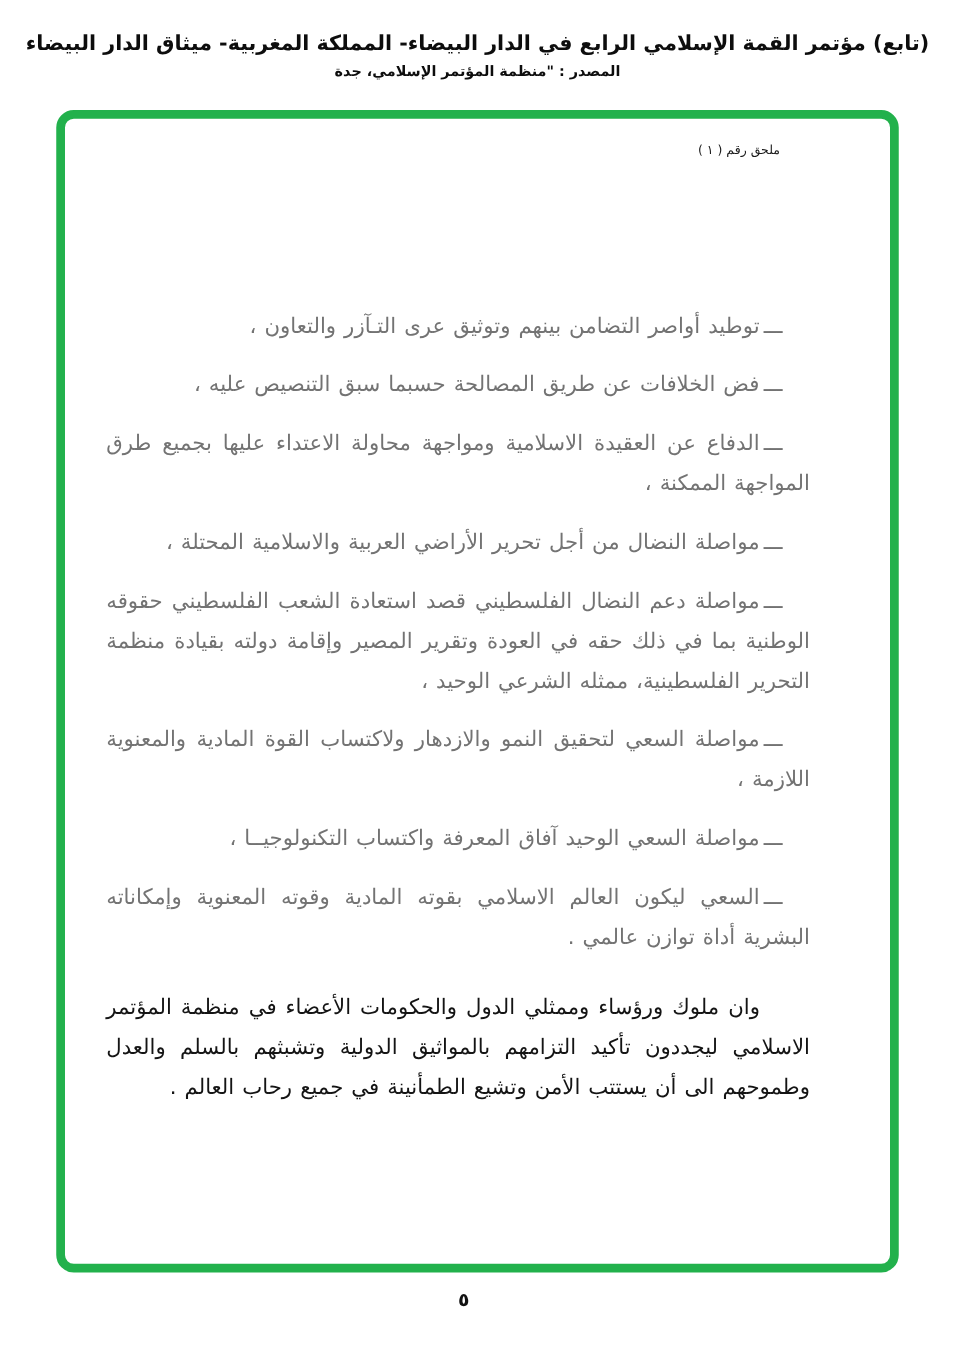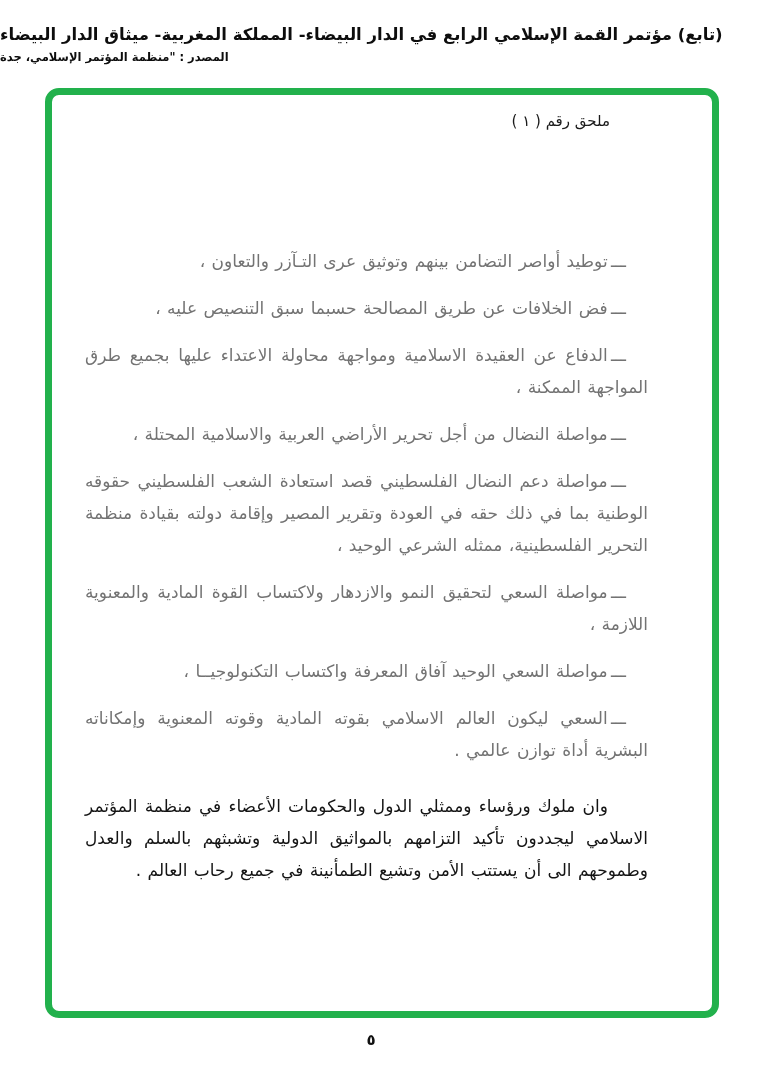--- a/index.html
+++ b/index.html
@@ -22,7 +22,7 @@
     top: 22px;
     left: 0;
     width: 100%;
-    text-align: left;
+    text-align: center;
     direction: rtl;
   }
   .header-title {

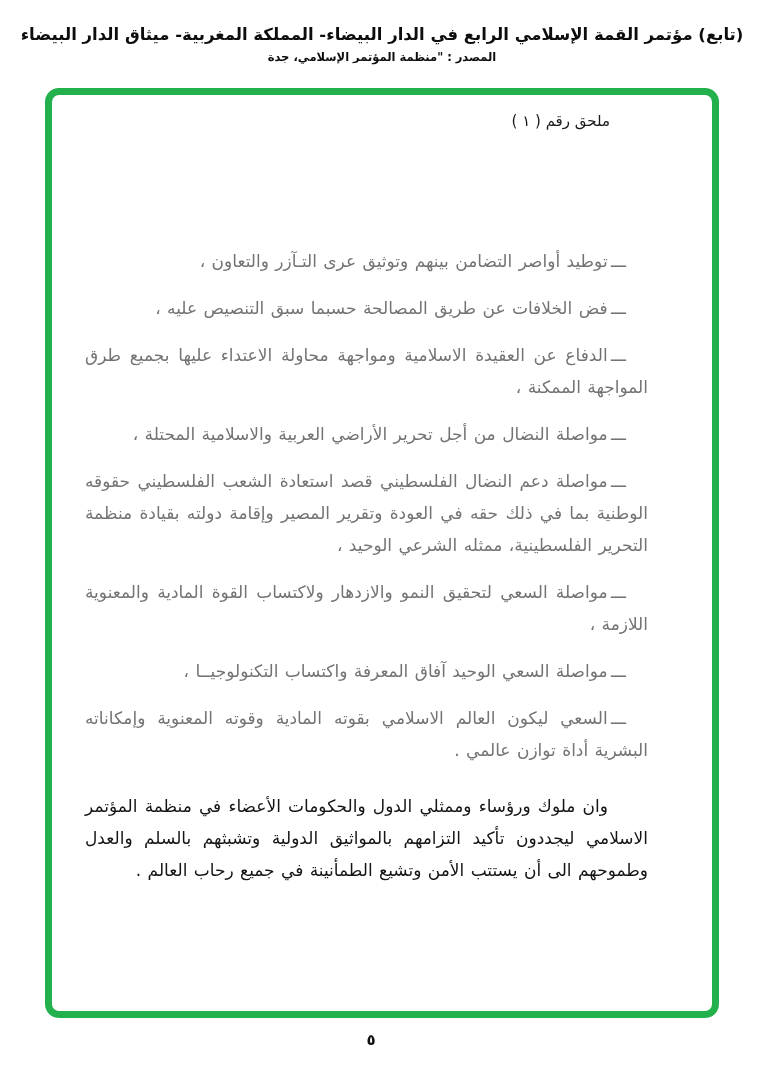--- a/index.html
+++ b/index.html
@@ -53,9 +53,9 @@
     background: #ffffff;
   }
   .annex-label {
-    font-size: 15px;
+    font-size: 10px;
     color: #1a1a1a;
-    margin: 2px 38px 0 0;
+    margin: 2px 24px 0 0;
     line-height: 24px;
   }
   .bullet-list {

